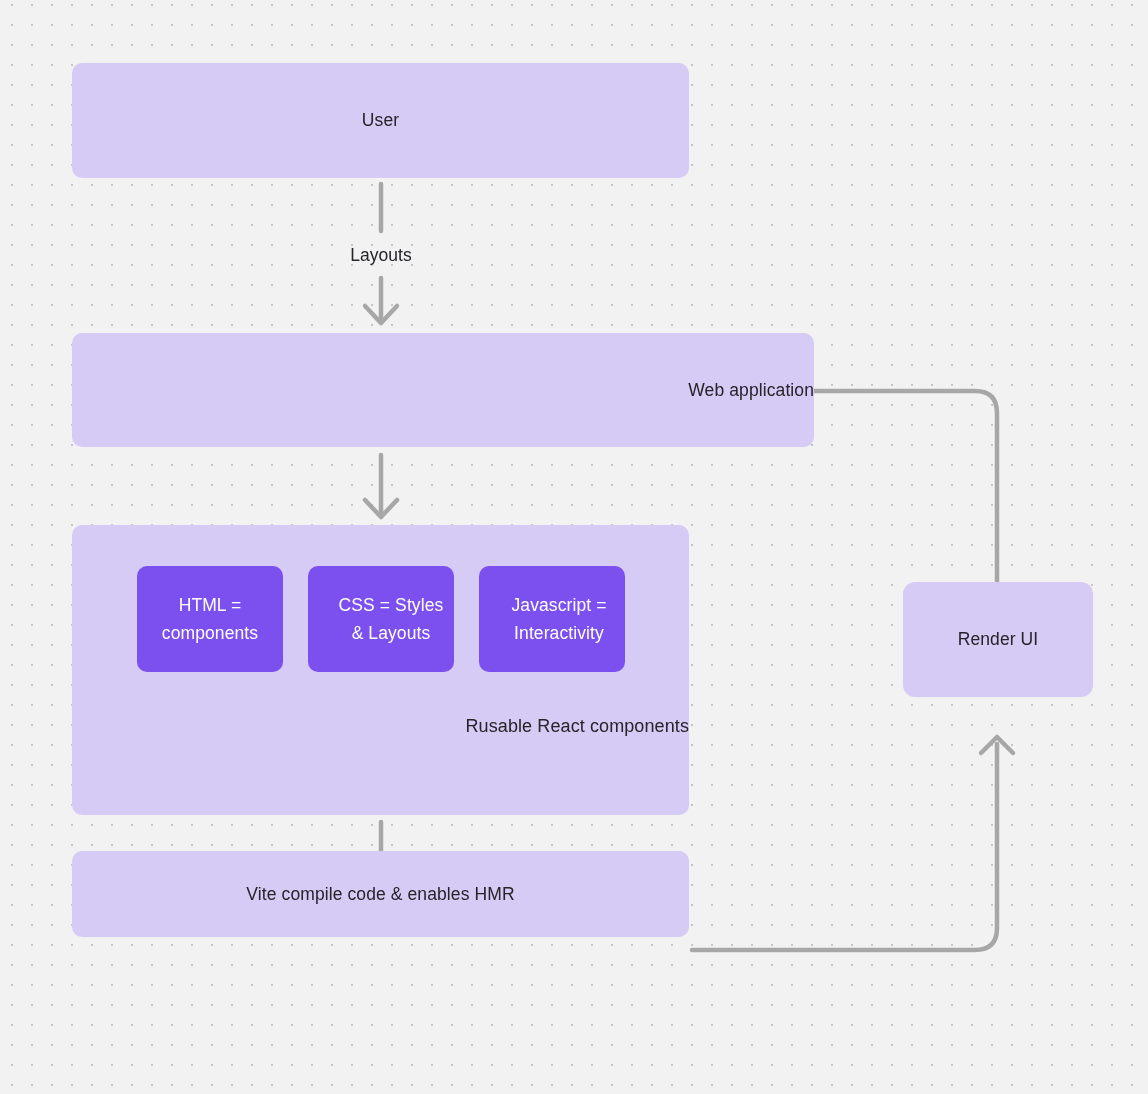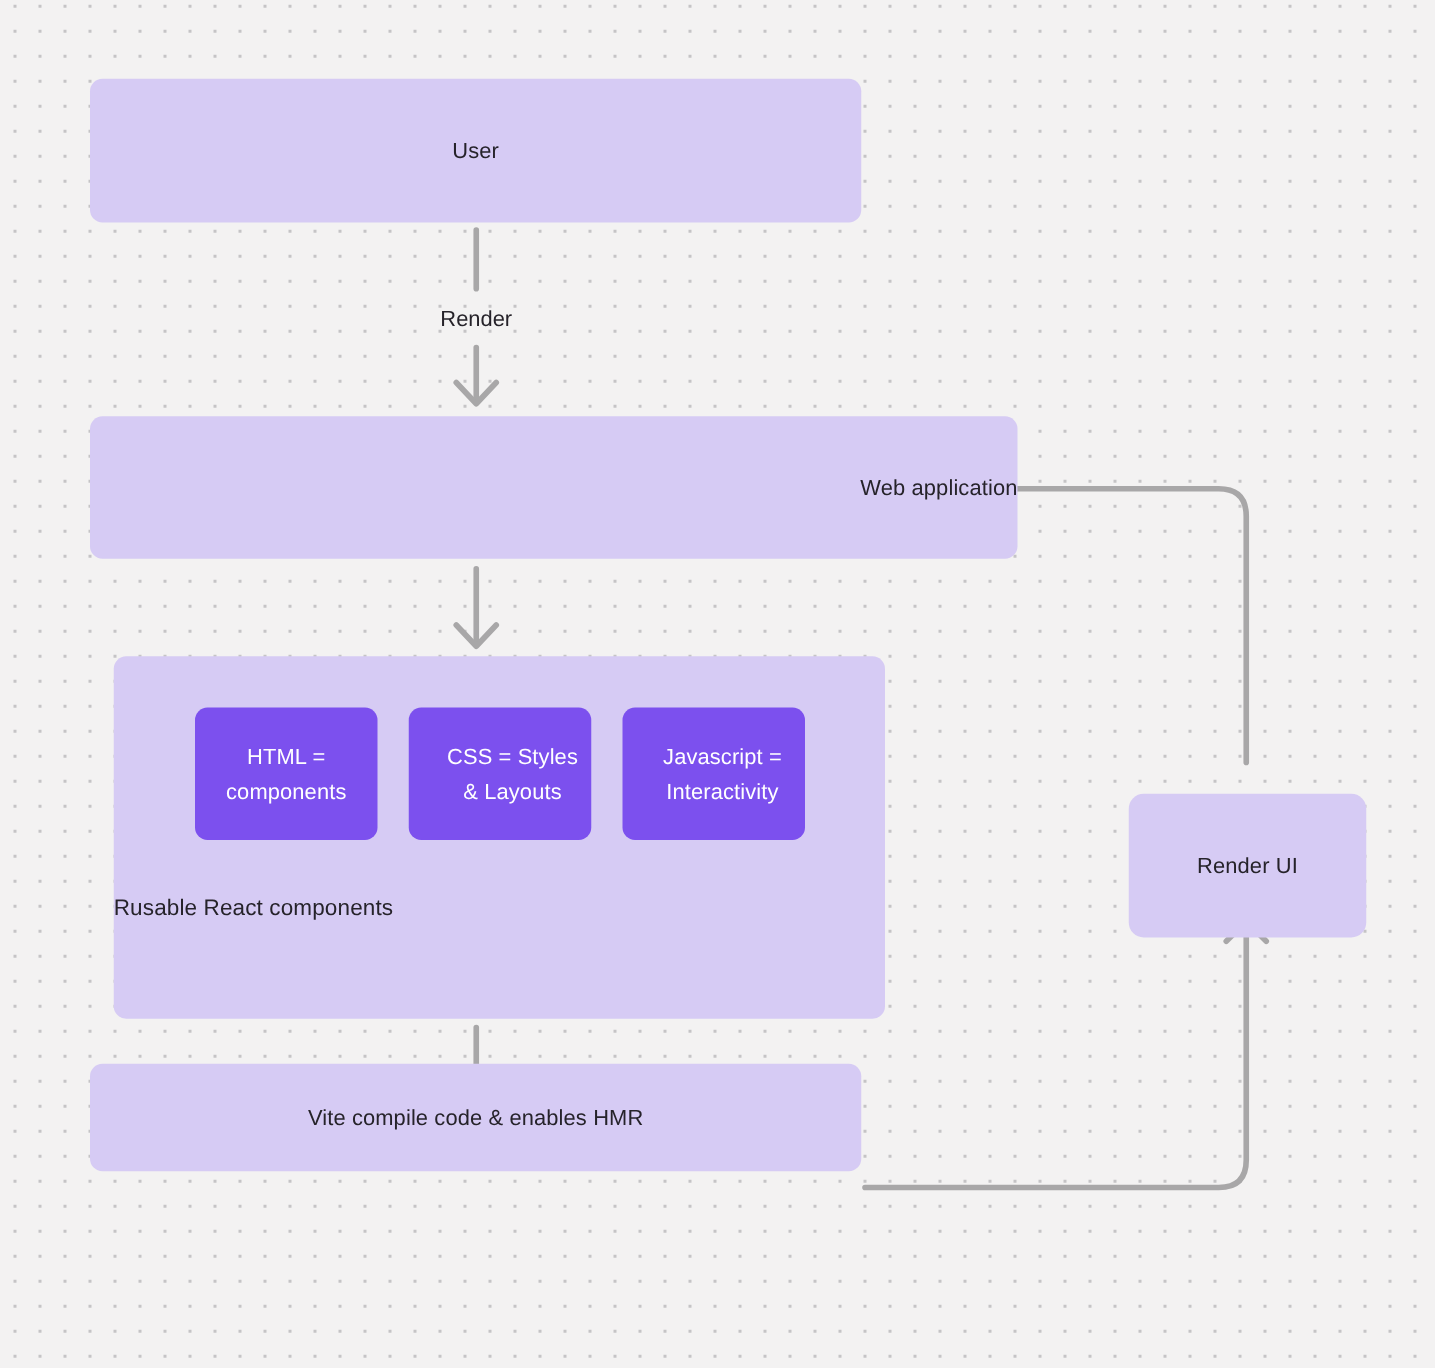--- a/index.html
+++ b/index.html
@@ -105,7 +105,7 @@
     <span>User</span>
   </div>
 
-  <div class="edge-label">Render</div>
+  <div class="edge-label">Layouts</div>
 
   <div class="node node-webapp">
     <span>Web application</span>

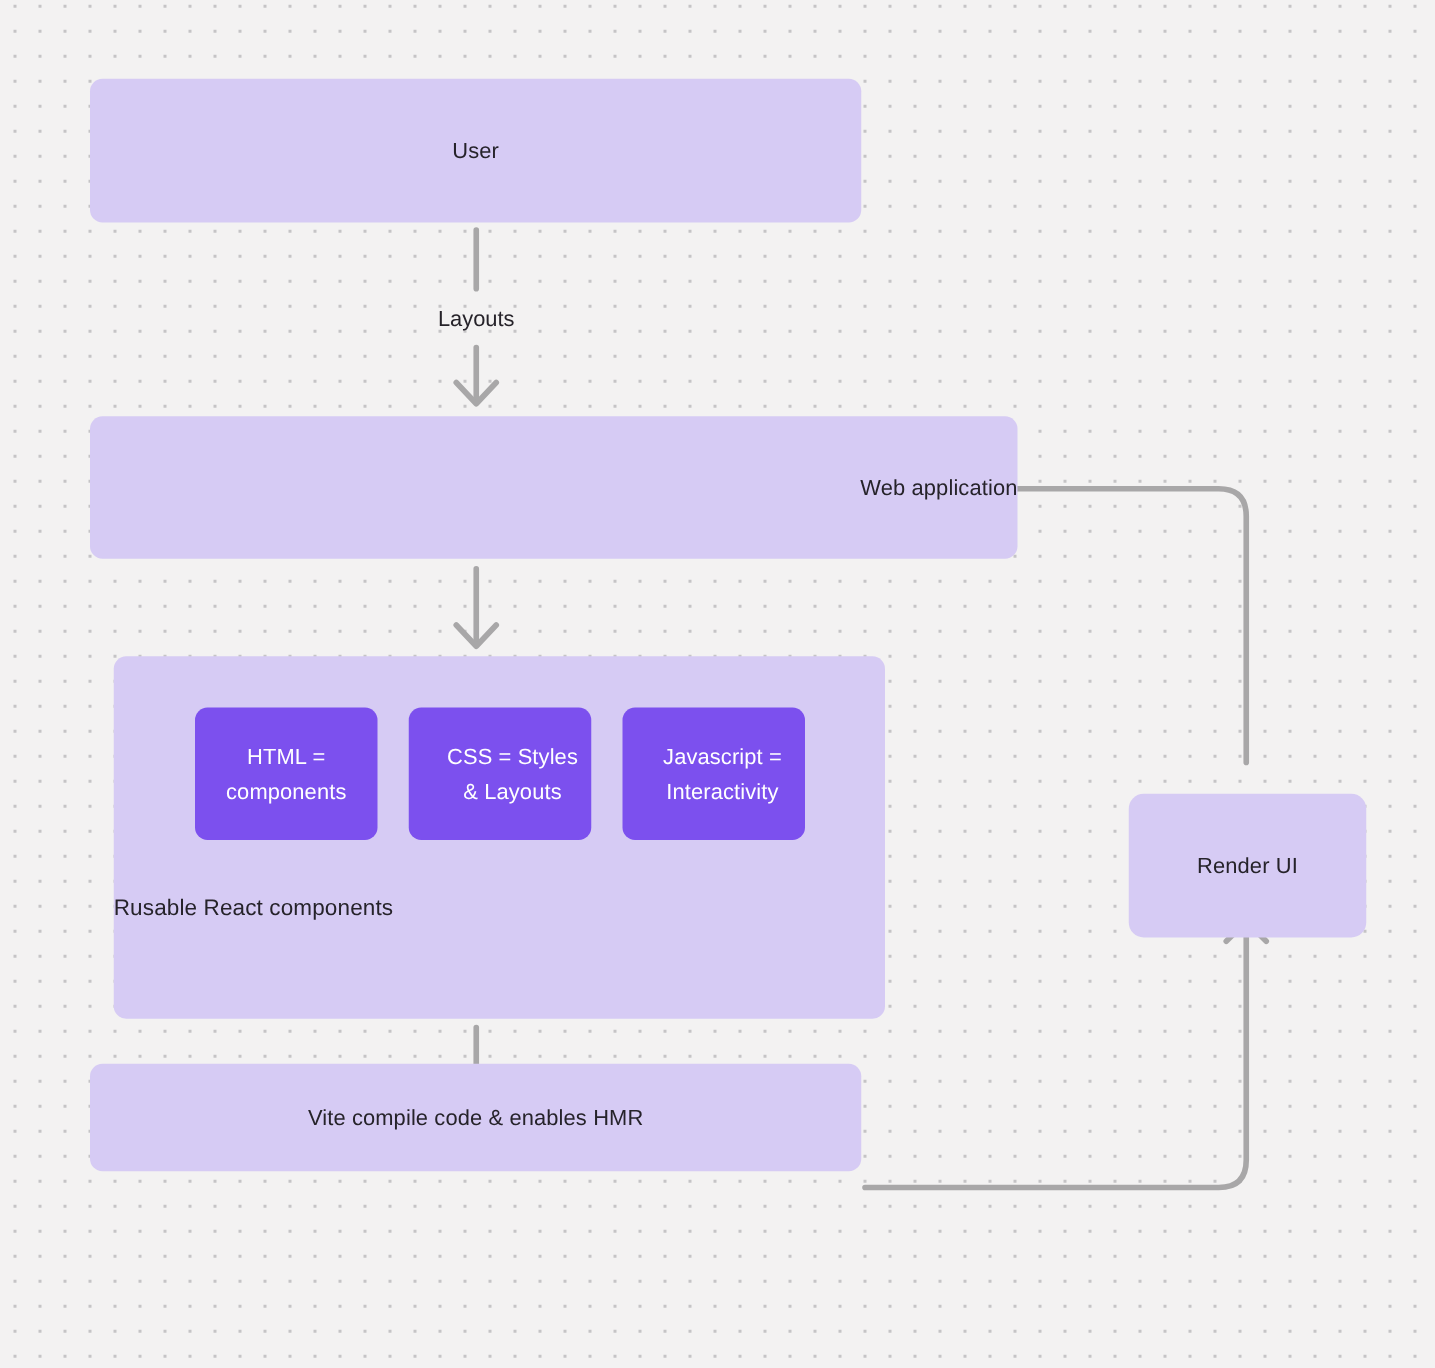--- a/index.html
+++ b/index.html
@@ -48,7 +48,7 @@
   }
   .node-user{left:72px;top:63px;width:617px;height:115px;border-radius:10px;}
   .node-webapp{left:72px;top:333px;width:742px;height:114px;justify-content:flex-end;}
-  .node-group{left:72px;top:525px;width:617px;height:290px;display:block;margin-left:19px;}
+  .node-group{left:72px;top:525px;width:617px;height:290px;display:block;}
   .node-vite{left:72px;top:851px;width:617px;height:86px;}
   .node-render{left:903px;top:635px;width:190px;height:115px;border-radius:12px;}
   .chip{

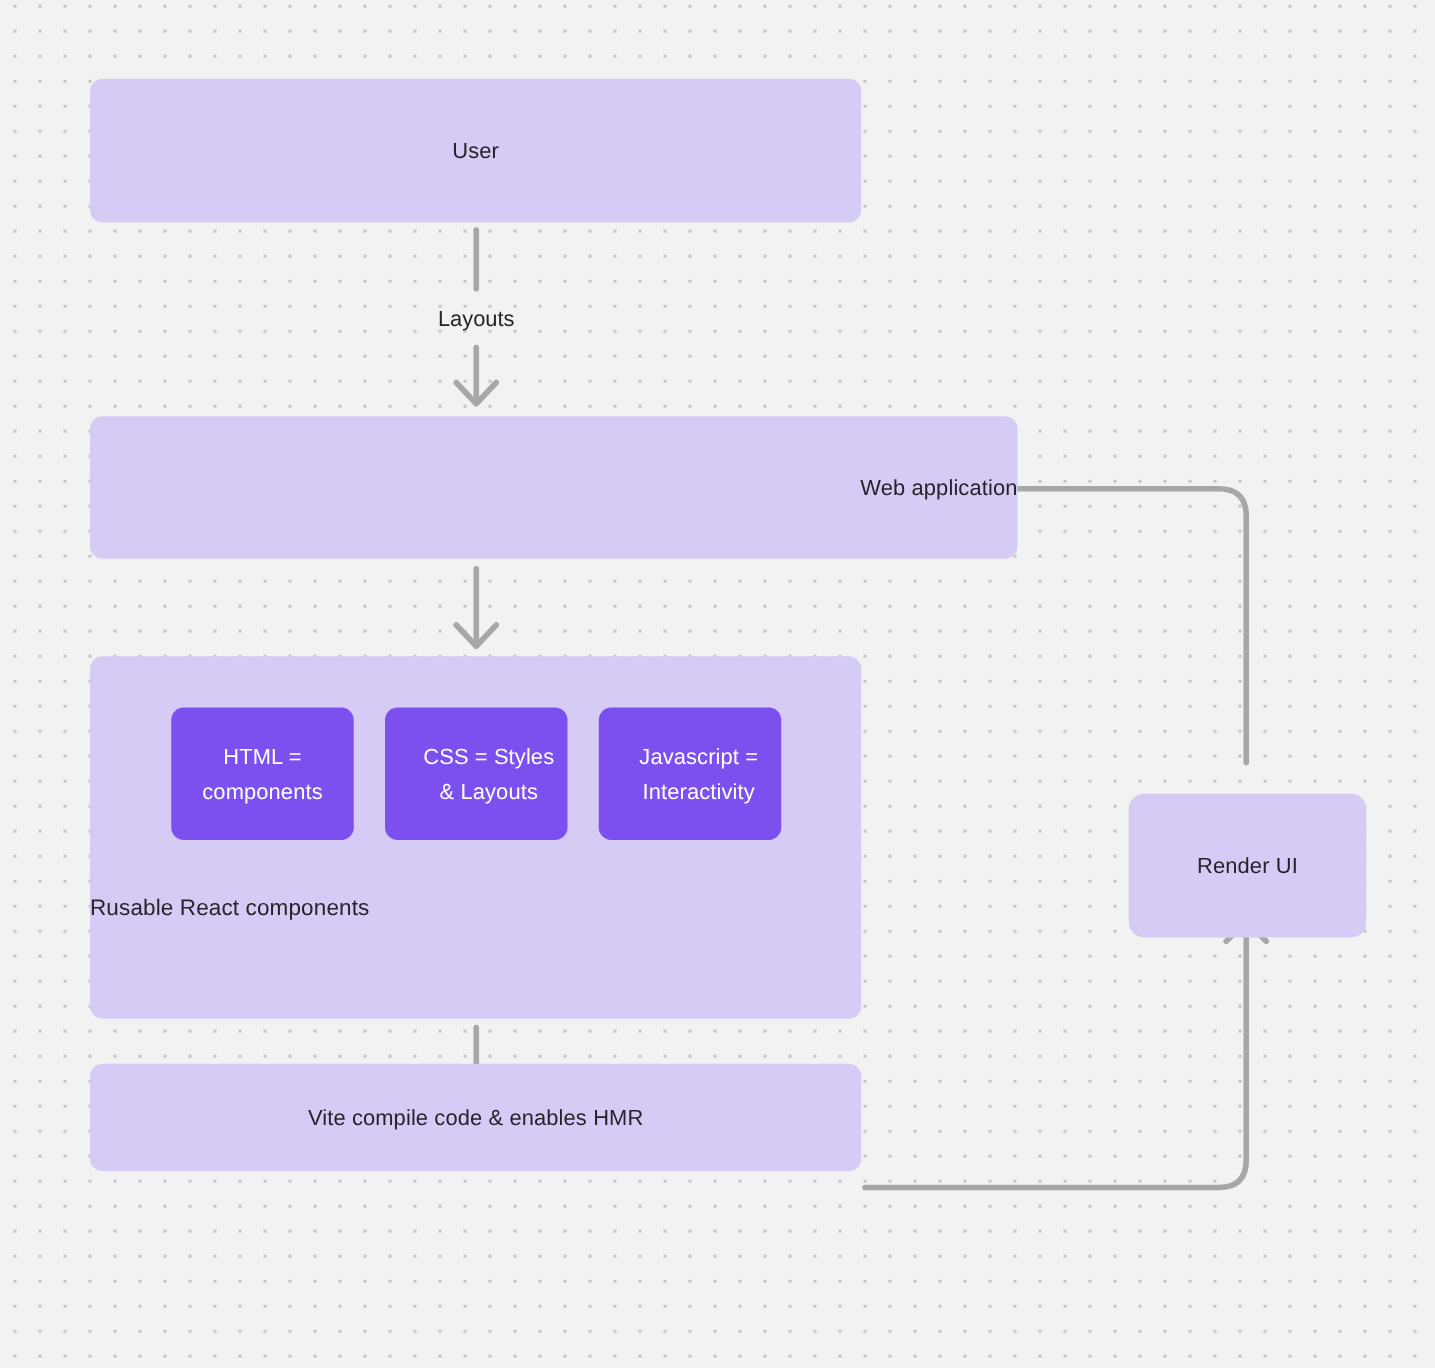--- a/index.html
+++ b/index.html
@@ -50,7 +50,7 @@
   .node-webapp{left:72px;top:333px;width:742px;height:114px;justify-content:flex-end;}
   .node-group{left:72px;top:525px;width:617px;height:290px;display:block;}
   .node-vite{left:72px;top:851px;width:617px;height:86px;}
-  .node-render{left:903px;top:635px;width:190px;height:115px;border-radius:12px;}
+  .node-render{left:903px;top:582px;width:190px;height:115px;border-radius:12px;}
   .chip{
     position:absolute;
     top:41px;width:146px;height:106px;

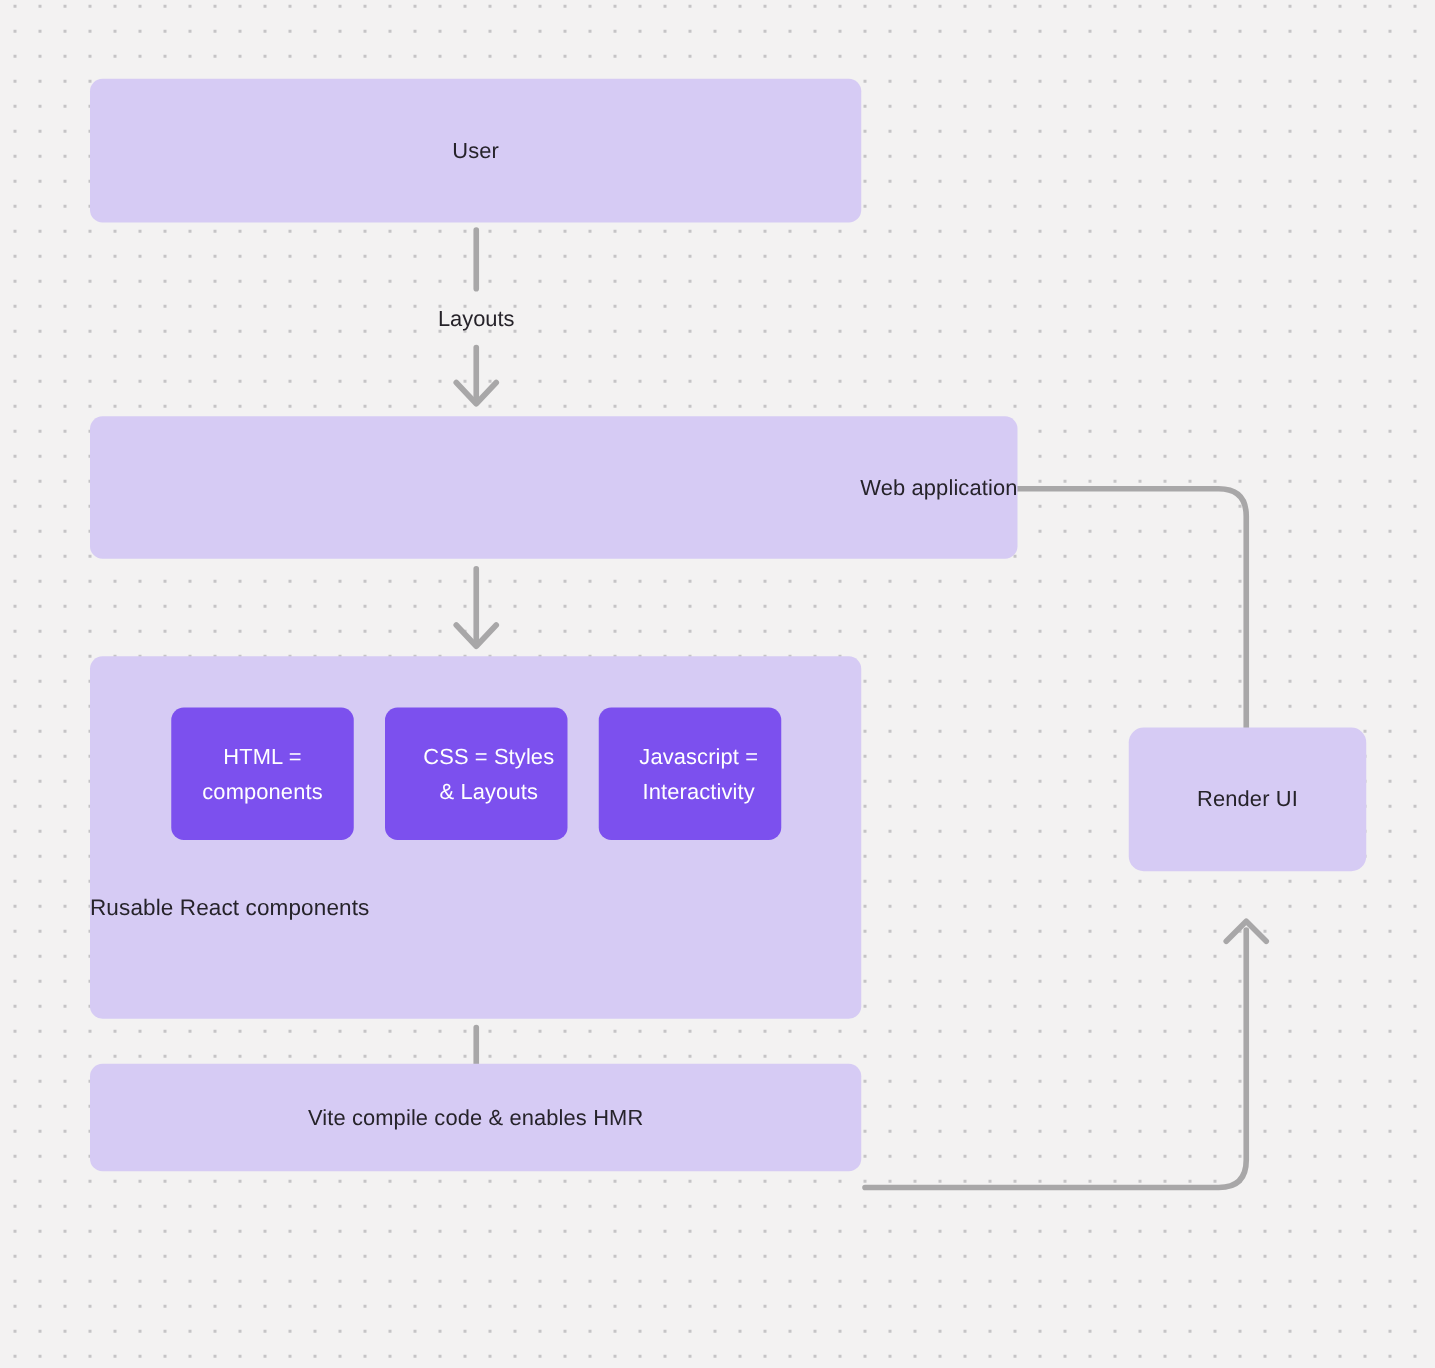--- a/index.html
+++ b/index.html
@@ -66,7 +66,7 @@
   .chip-3{left:407px;padding-left:14px;}
   .group-caption{
     position:absolute;left:0;right:0;top:191px;
-    text-align:left;
+    text-align:right;
     font-size:18px;color:var(--text-dark);
   }
   .edge-label{

